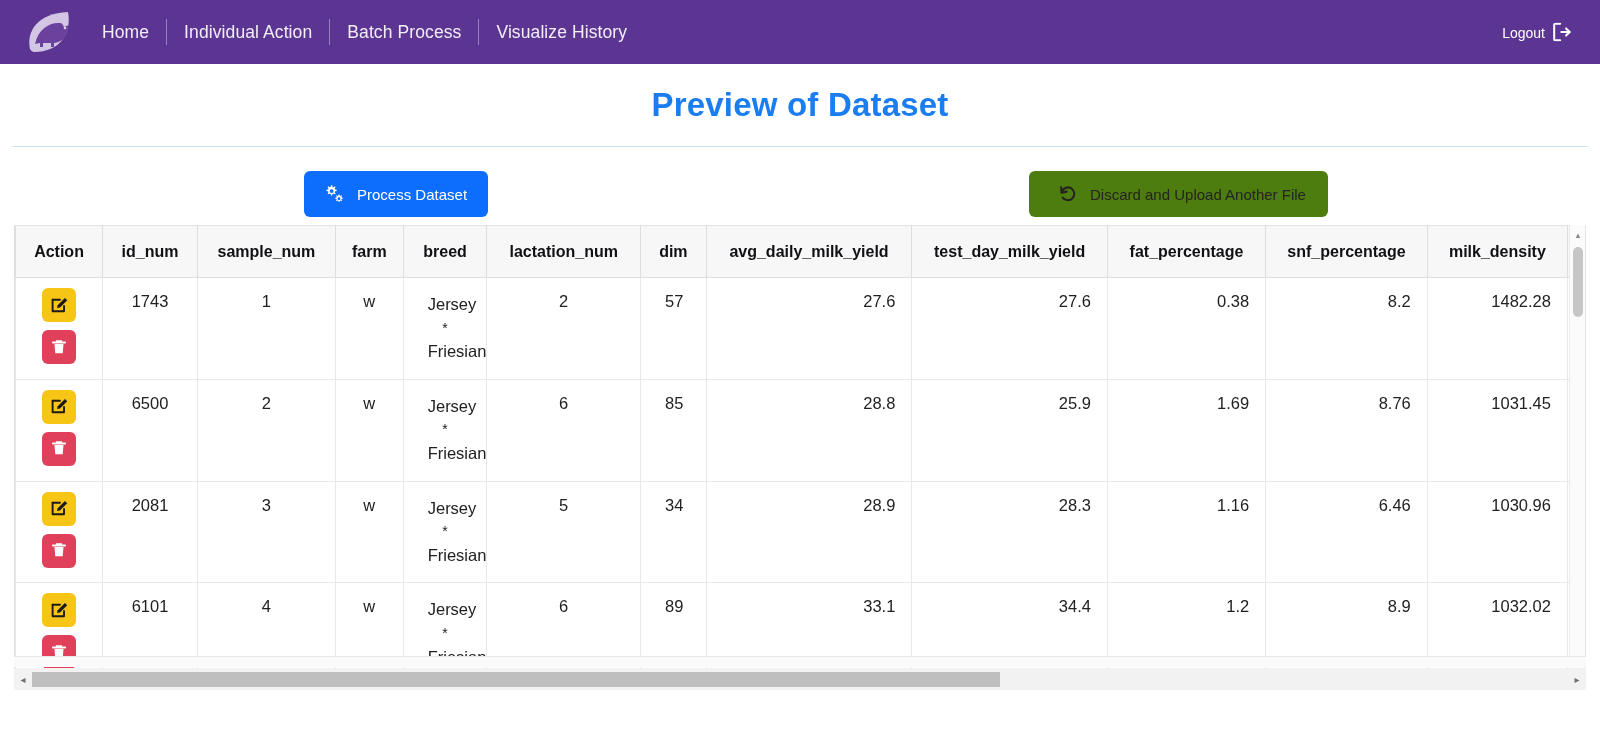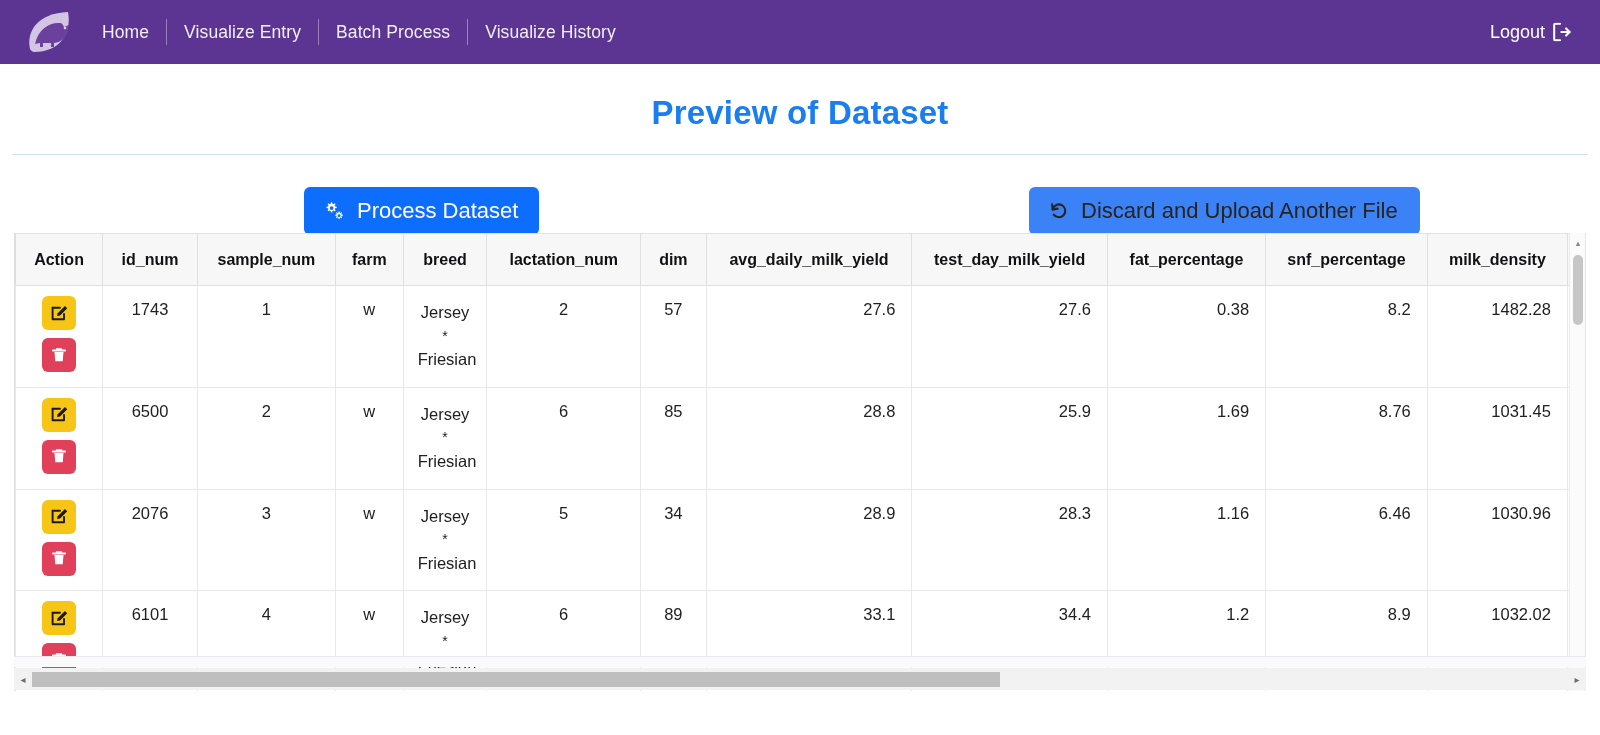--- a/index.html
+++ b/index.html
@@ -241,7 +241,7 @@
   <div class="nav-links">
     <a class="nav-link">Home</a>
     <div class="nav-divider"></div>
-    <a class="nav-link">Visualize Entry</a>
+    <a class="nav-link">Individual Action</a>
     <div class="nav-divider"></div>
     <a class="nav-link">Batch Process</a>
     <div class="nav-divider"></div>

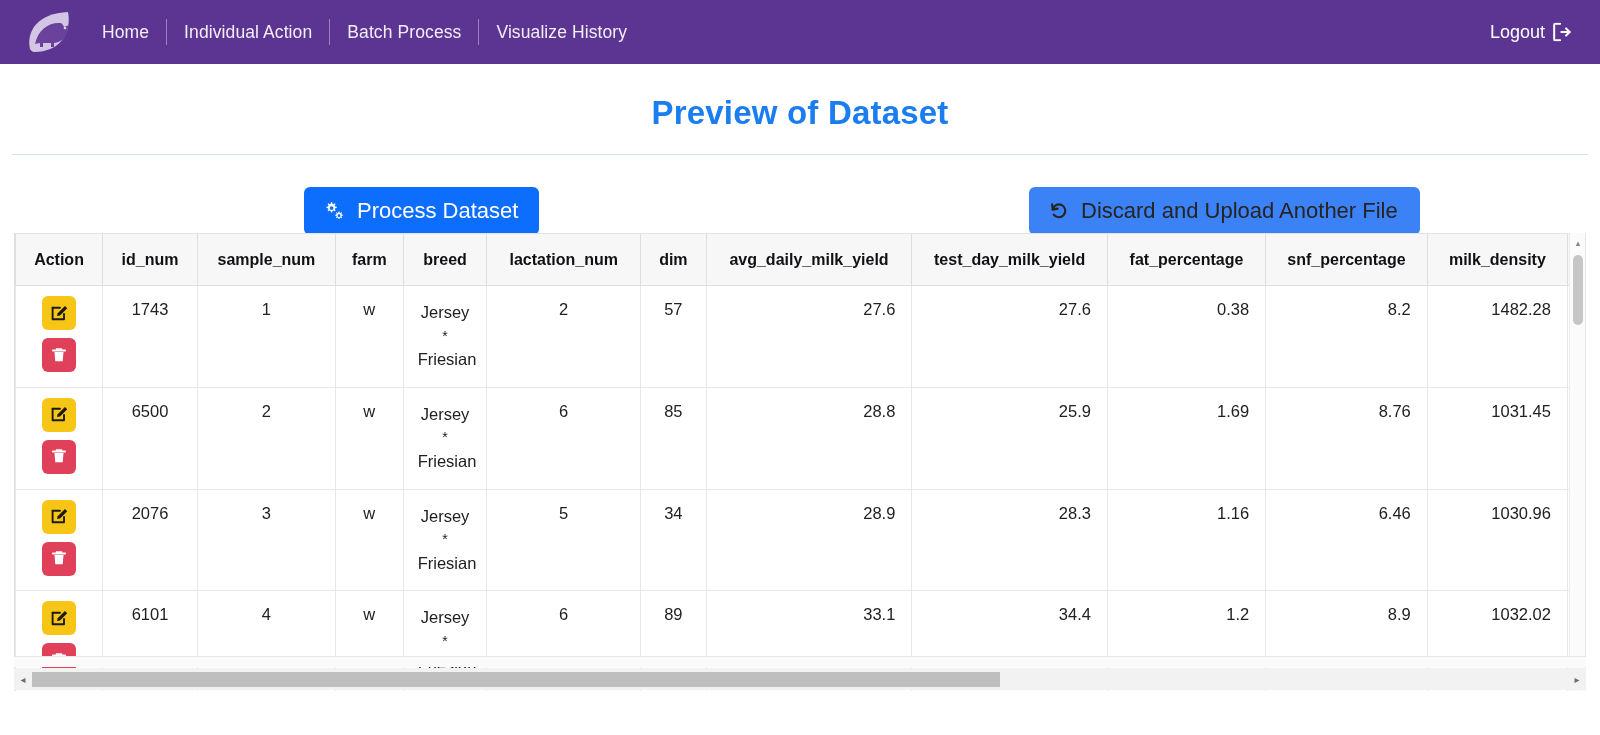--- a/index.html
+++ b/index.html
@@ -52,7 +52,7 @@
     top: 50%;
     transform: translateY(-50%);
     color: #ffffff;
-    font-size: 18px;
+    font-size: 14px;
     display: flex;
     align-items: center;
     gap: 8px;

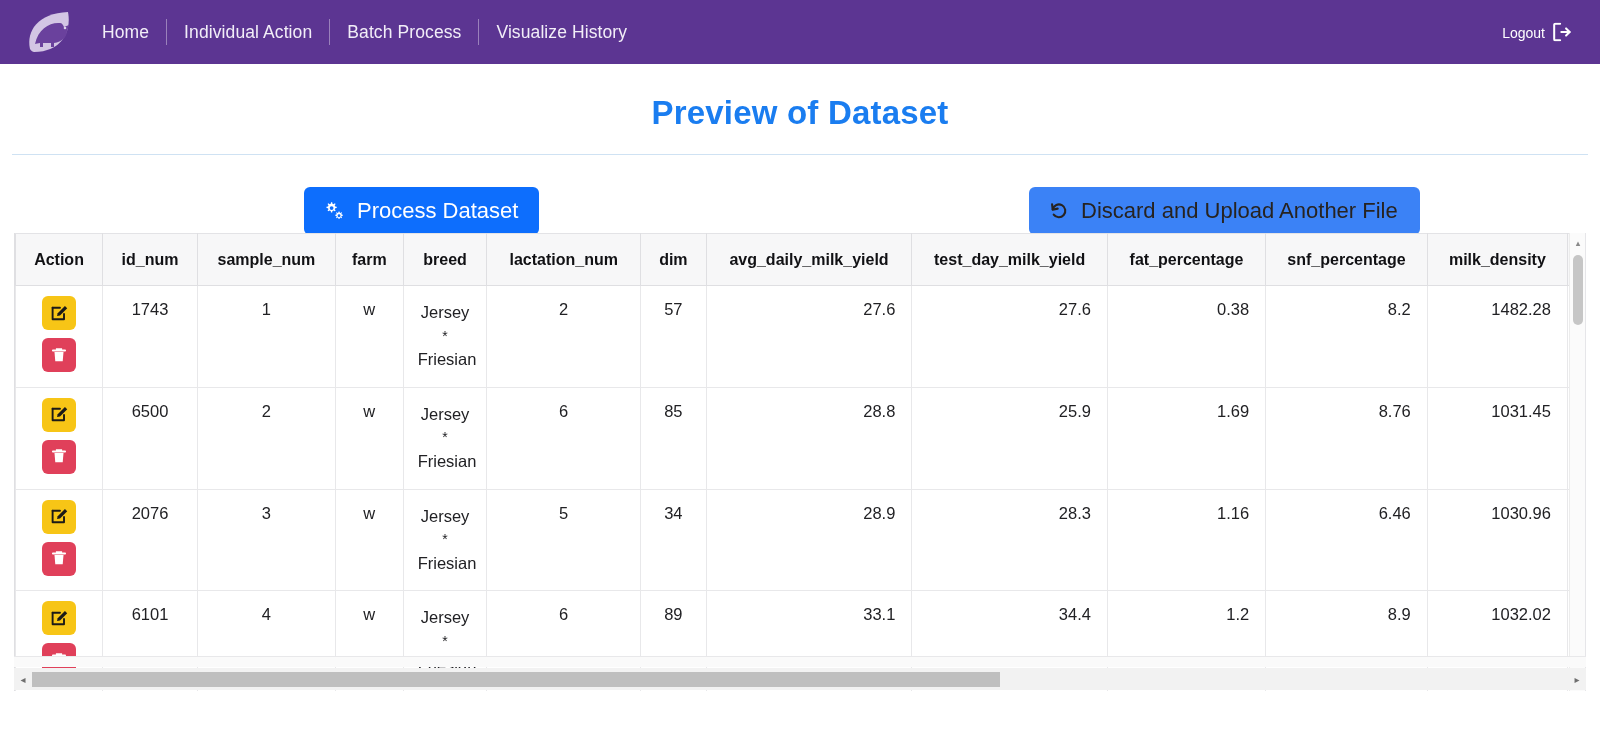--- a/index.html
+++ b/index.html
@@ -66,7 +66,7 @@
     color: #1a7df0;
     font-size: 33px;
     font-weight: bold;
-    margin: 30px 0 0 0;
+    margin: 22px 0 0 0;
     letter-spacing: .2px;
   }
   .title-rule {

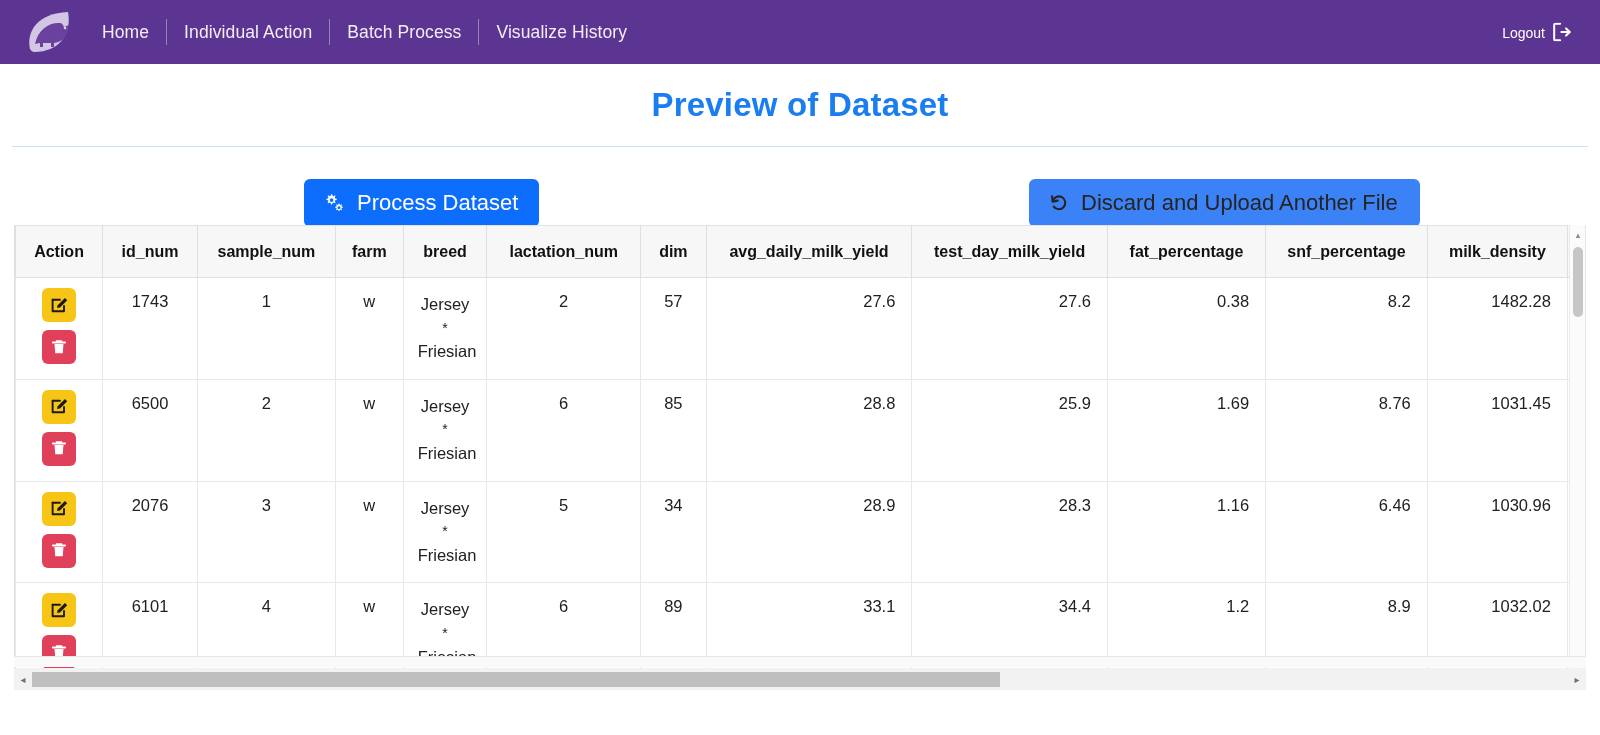--- a/index.html
+++ b/index.html
@@ -83,14 +83,13 @@
   .btn {
     border: none;
     border-radius: 6px;
-    font-size: 22px;
+    font-size: 15px;
     display: inline-flex;
     align-items: center;
     gap: 12px;
     cursor: pointer;
     font-family: "Liberation Sans", sans-serif;
     line-height: 1;
-    margin-top: 8px;
   }
   .btn-process {
     position: absolute;

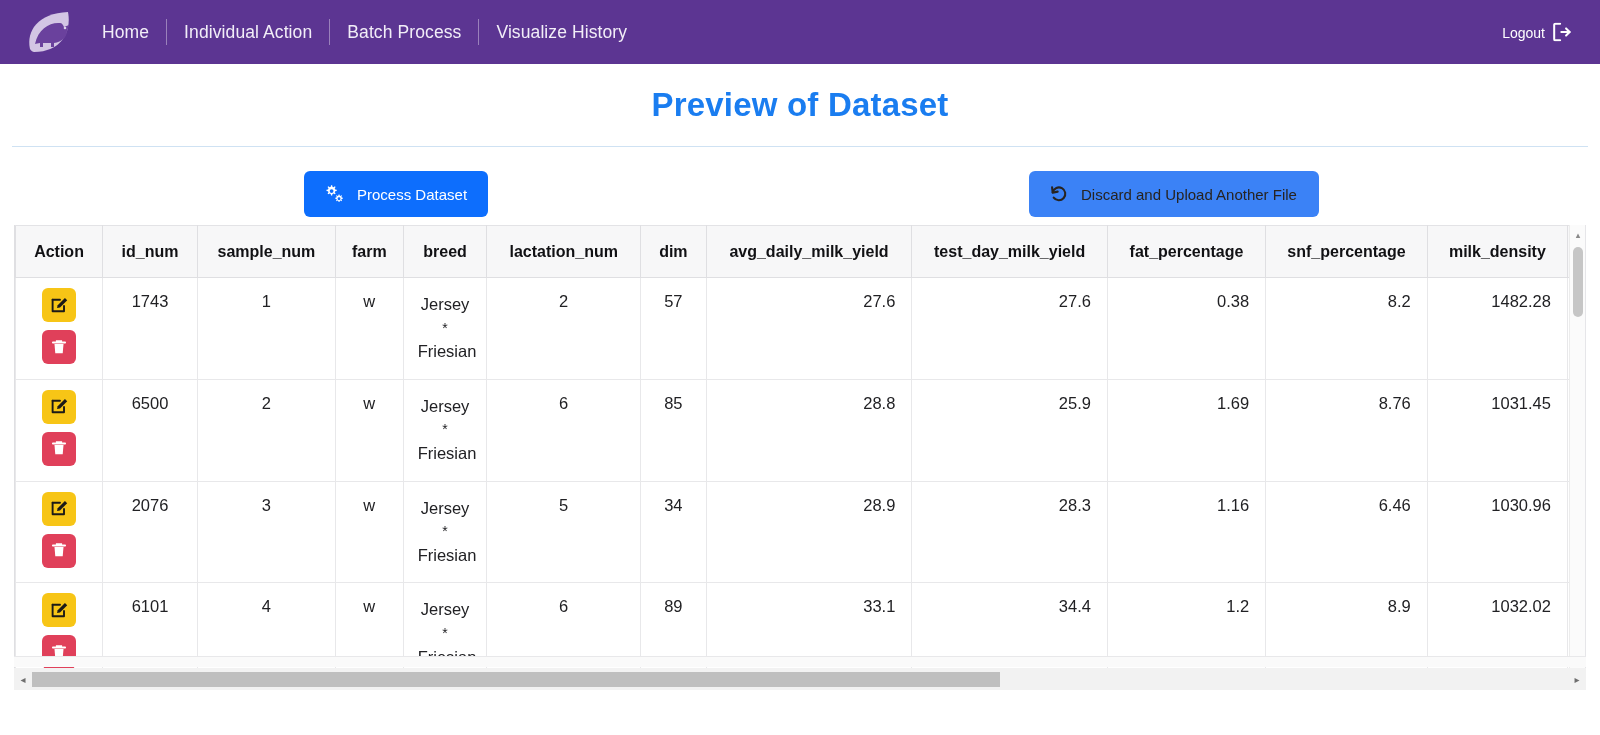--- a/index.html
+++ b/index.html
@@ -103,9 +103,9 @@
     position: absolute;
     left: 1029px;
     top: 24px;
-    background: #3b82f6;
+    background: #4d7c0f;
     color: #272320;
-    padding: 13px 22px 13px 19px;
+    padding: 13px 22px 13px 28px;
   }
 
   

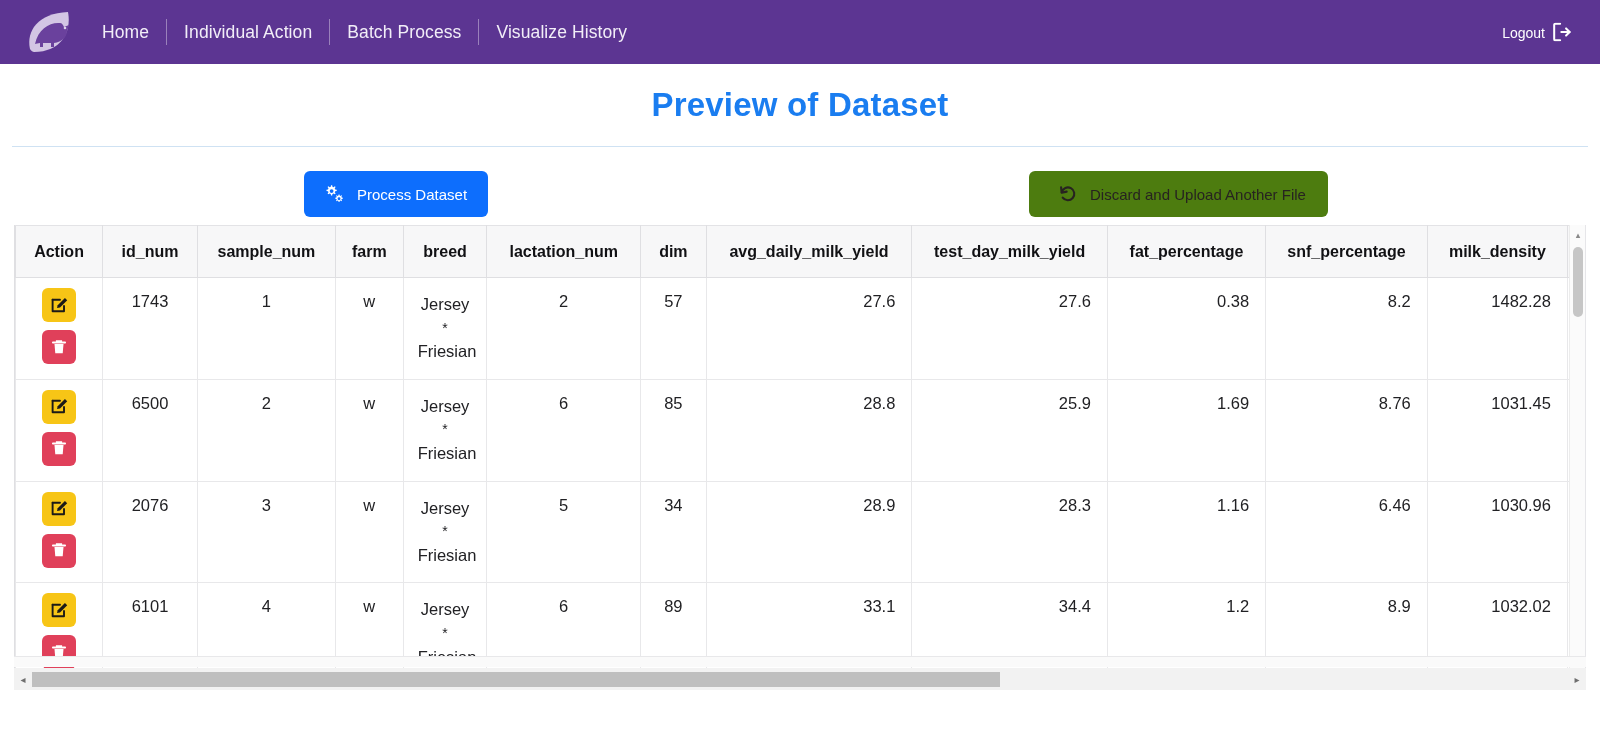--- a/index.html
+++ b/index.html
@@ -145,7 +145,7 @@
     border: 1px solid #e8e8ea;
     text-align: center;
     vertical-align: top;
-    padding: 14px 14px;
+    padding: 14px 24px;
     height: 100px;
     color: #212124;
     background: #ffffff;

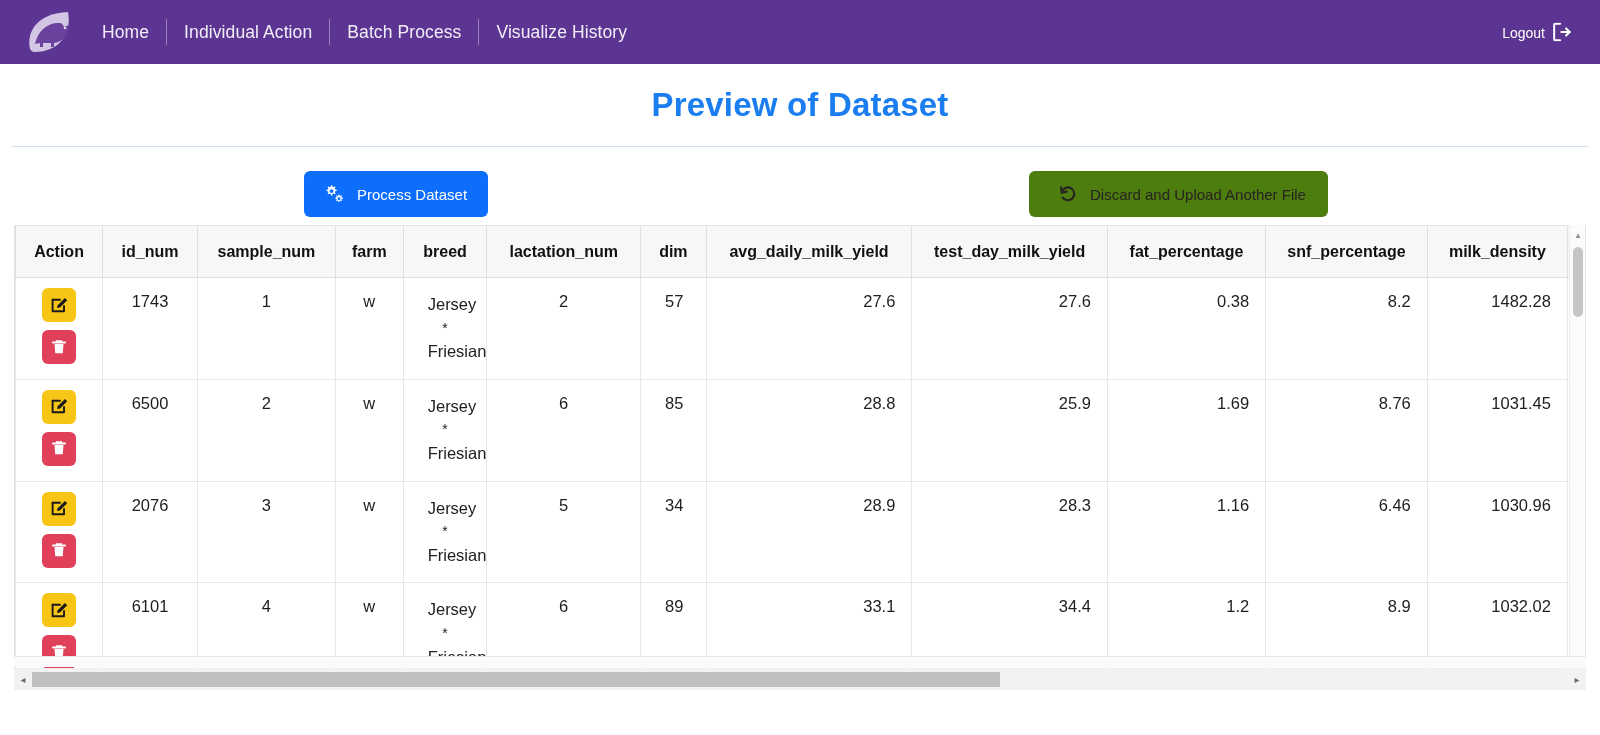--- a/index.html
+++ b/index.html
@@ -395,7 +395,7 @@
                 </svg>
               </button>
             </td>
-            <td class="ctr">2076</td>
+            <td class="ctr">2081</td>
             <td class="ctr">3</td>
             <td class="ctr">w</td>
             <td class="ctr breed-cell"><span>Jersey</span><span class="breed-star">*</span><span>Friesian</span></td>

